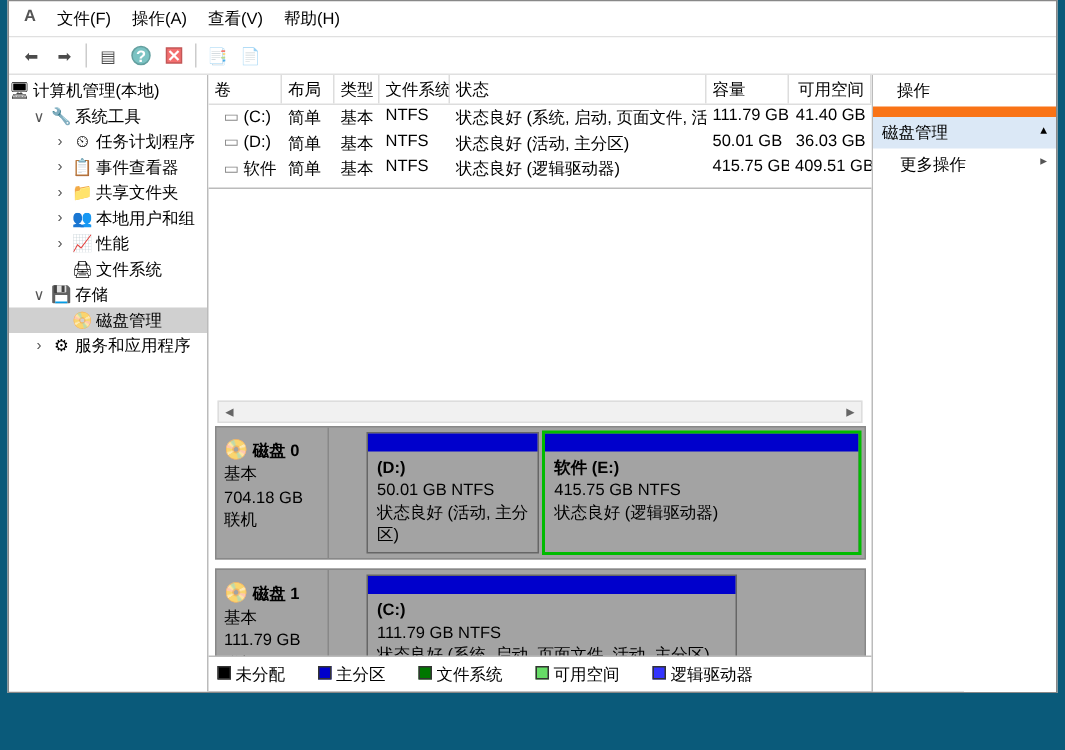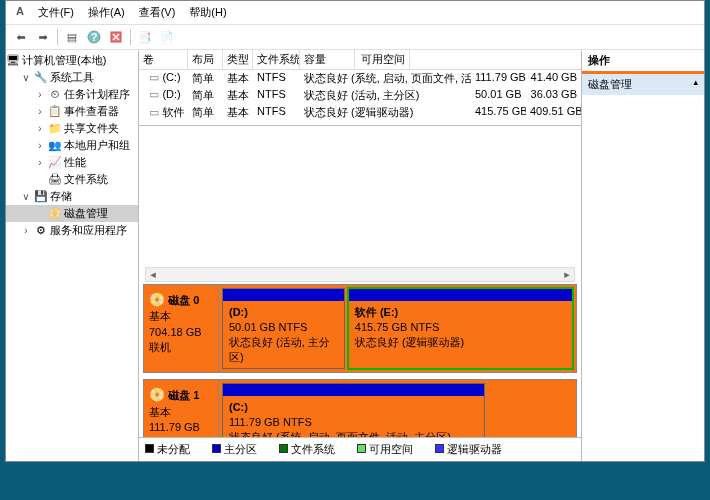--- a/index.html
+++ b/index.html
@@ -148,6 +148,7 @@
         <div class="c1">布局</div>
         <div class="c2">类型</div>
         <div class="c3">文件系统</div>
+        <div class="c4">状态</div>
         <div class="c5">容量</div>
         <div class="c6">可用空间</div>
       </div>

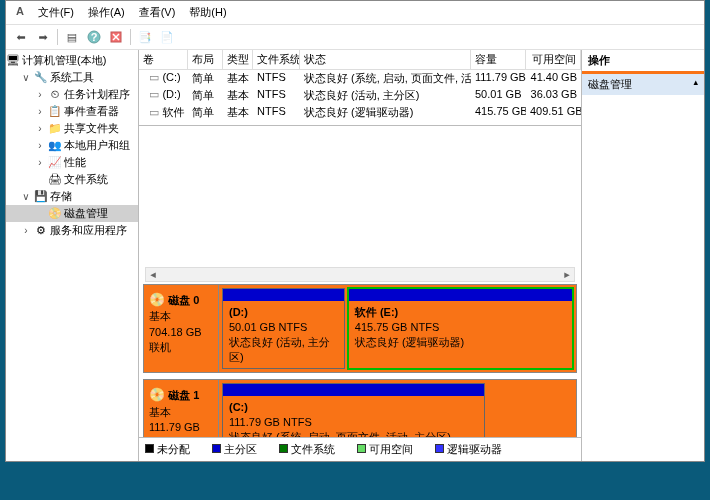--- a/index.html
+++ b/index.html
@@ -40,7 +40,7 @@
   .legend { border-top: 1px solid #bbb; padding: 4px 6px; display: flex; gap: 22px; align-items: center; font-size: 10.5px; }
   .sw { width: 9px; height: 9px; display: inline-block; margin-right: 3px; border: 1px solid #333; }
   .right { width: 122px; background: #fff; display: flex; flex-direction: column; }
-  .rhdr { padding: 3px 6px; font-weight: bold; border-bottom: 3px solid #f97316; }
+  .rhdr { padding: 3px 16px; font-weight: normal; border-bottom: 7px solid #f97316; }
   .rsel { background: #dbe8f6; padding: 3px 6px; position: relative; }
   .rsel::after { content: "▴"; position: absolute; right: 6px; top: 3px; color: #000; font-size: 9px; }
   .ritem { padding: 3px 6px 3px 18px; cursor: default; position: relative; }

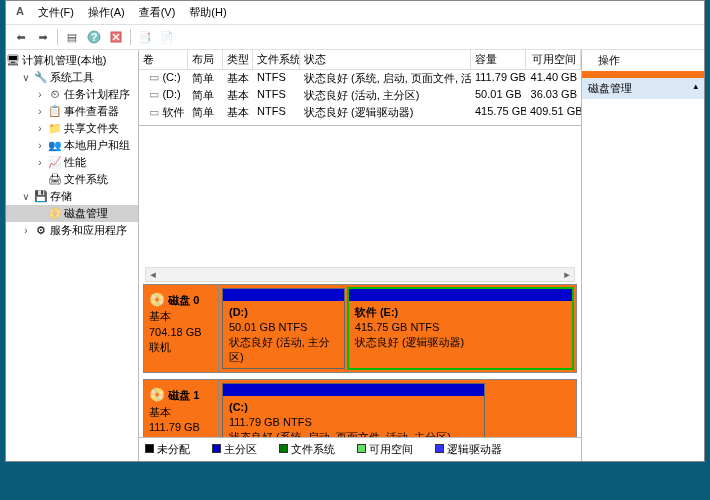--- a/index.html
+++ b/index.html
@@ -241,6 +241,7 @@
     <div class="right">
       <div class="rhdr">操作</div>
       <div class="rsel">磁盘管理</div>
+      <div class="ritem">更多操作</div>
     </div>
 
   </div>

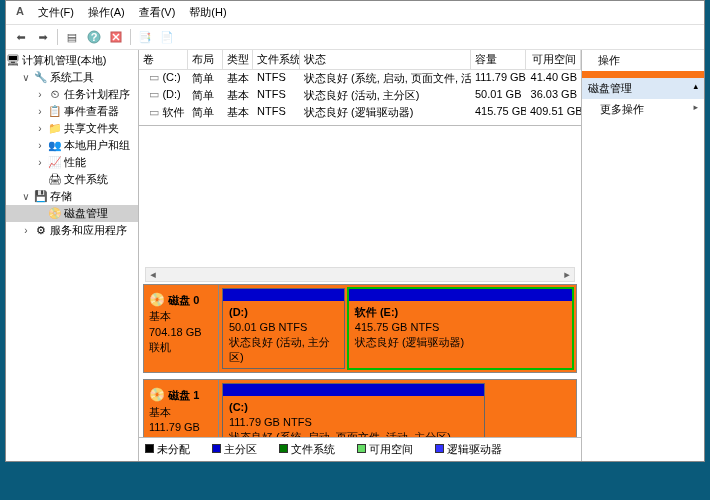--- a/index.html
+++ b/index.html
@@ -29,7 +29,7 @@
   .hscroll .arrow { width: 14px; text-align: center; color: #666; cursor: pointer; }
   .hscroll .track { flex: 1; }
   .disks { flex: 1; overflow: auto; padding: 0 4px; }
-  .diskrow { display: flex; margin-bottom: 6px; border: 1px solid #888; background: #f97316; }
+  .diskrow { display: flex; margin-bottom: 6px; border: 1px solid #888; background: #a3a3a3; gap: 22px; }
   .diskinfo { width: 75px; padding: 6px 5px; border-right: 1px solid #888; line-height: 1.4; }
   .diskinfo .ico { font-size: 13px; margin-right: 3px; }
   .parts { flex: 1; display: flex; gap: 3px; padding: 3px; align-items: stretch; min-height: 62px; }

